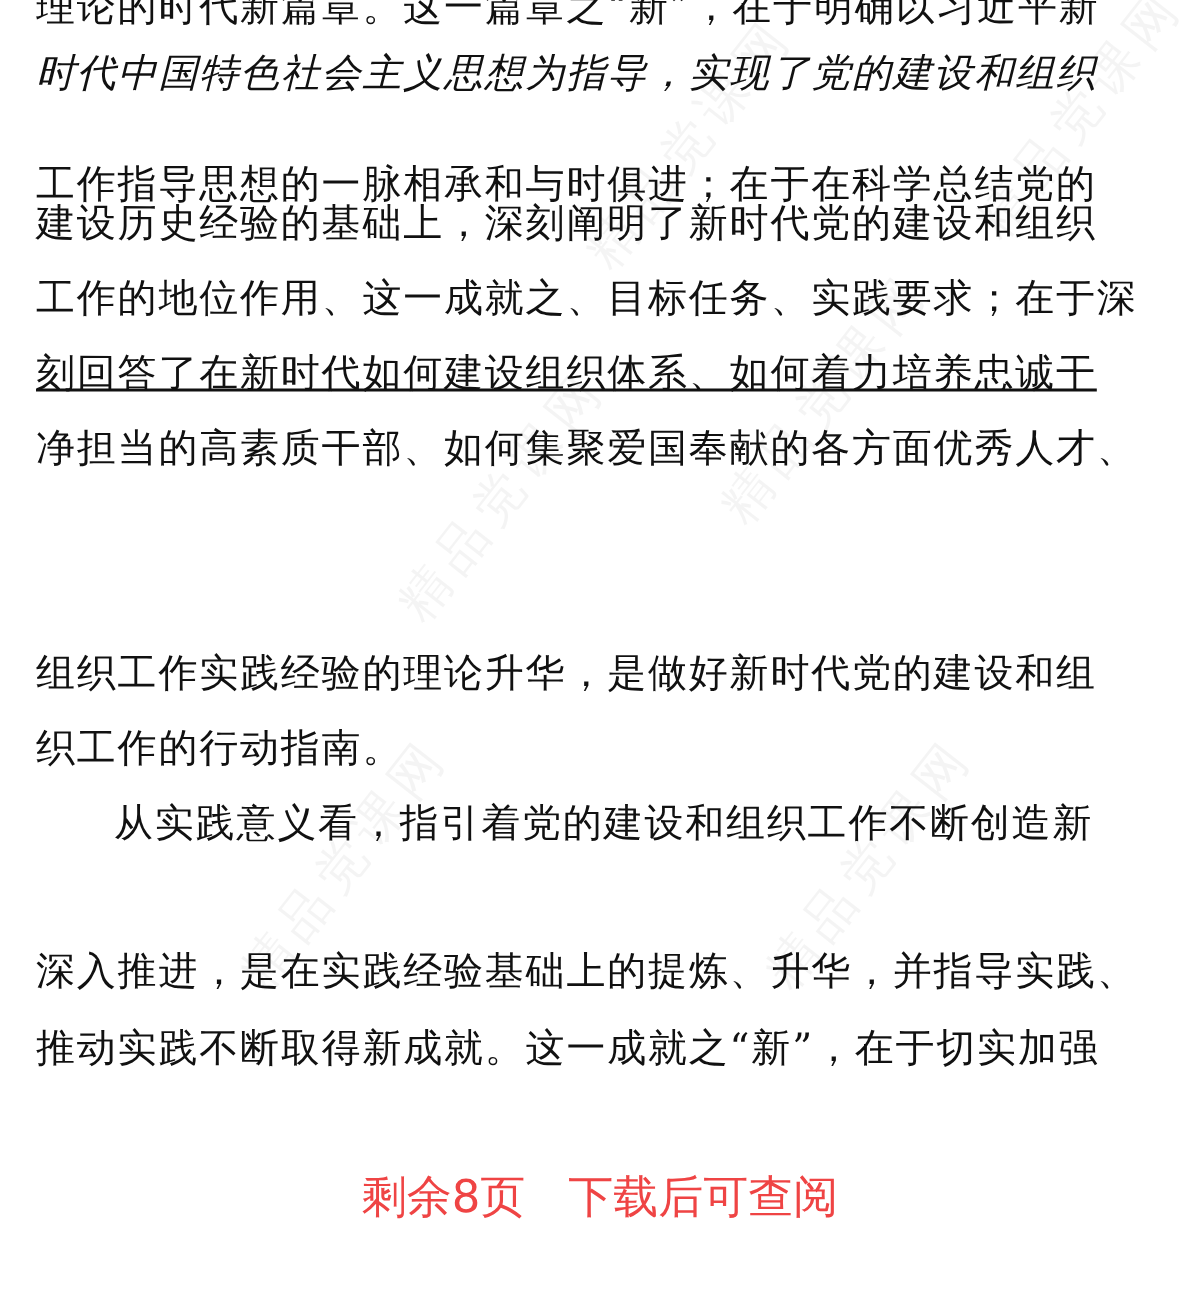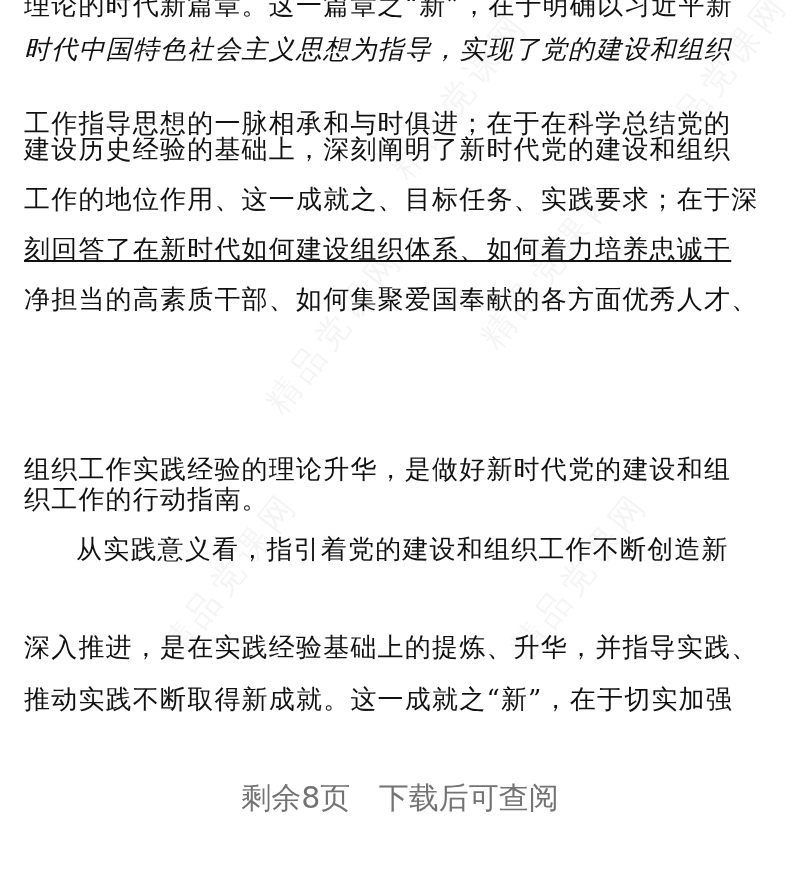--- a/index.html
+++ b/index.html
@@ -76,7 +76,7 @@
   <div class="line" style="top:182px;">工作的地位作用、这一成就之、目标任务、实践要求；在于深</div>
   <div class="line" style="top:232px;text-decoration:underline;">刻回答了在新时代如何建设组织体系、如何着力培养忠诚干</div>
   <div class="line" style="top:282px;">净担当的高素质干部、如何集聚爱国奉献的各方面优秀人才、</div>
-  <div class="line" style="top:432px;margin-top:20px;">组织工作实践经验的理论升华，是做好新时代党的建设和组</div>
+  <div class="line" style="top:432px;">组织工作实践经验的理论升华，是做好新时代党的建设和组</div>
   <div class="line" style="top:482px;">织工作的行动指南。</div>
   <div class="line indent" style="top:532px;">从实践意义看，指引着党的建设和组织工作不断创造新</div>
   <div class="line" style="top:632px;font-family:Liberation Mono, monospace;">深入推进，是在实践经验基础上的提炼、升华，并指导实践、</div>

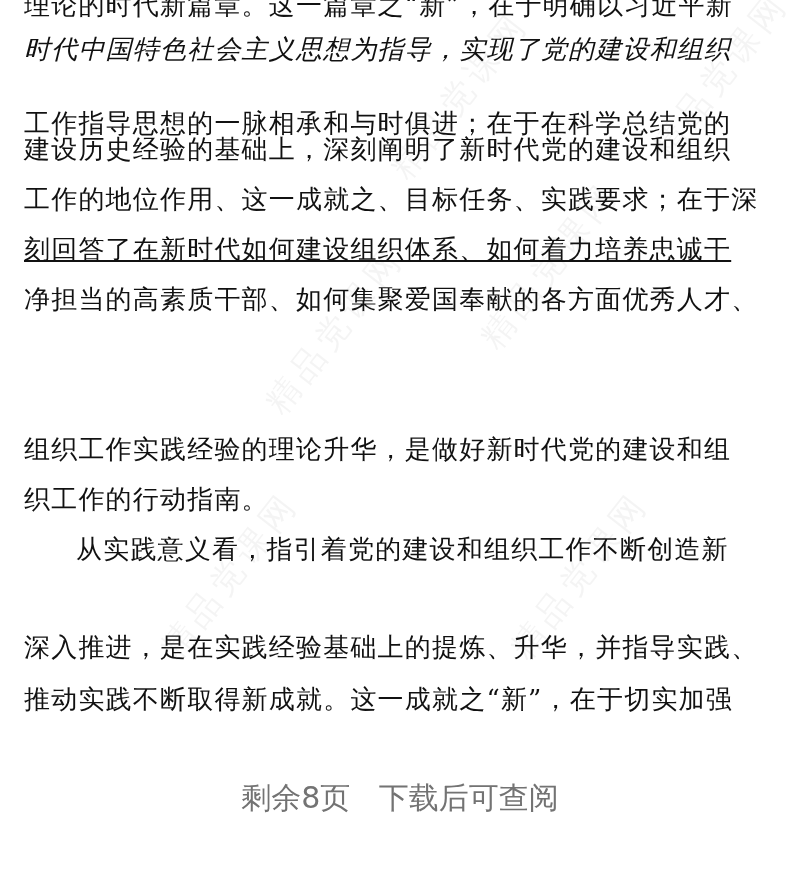--- a/index.html
+++ b/index.html
@@ -53,7 +53,7 @@
       text-align: center;
       font-family: "DejaVu Sans", "Liberation Sans", sans-serif;
       font-size: 30px;
-      color: #737373;
+      color: #ef4444;
       white-space: pre;
     }
   </style>

